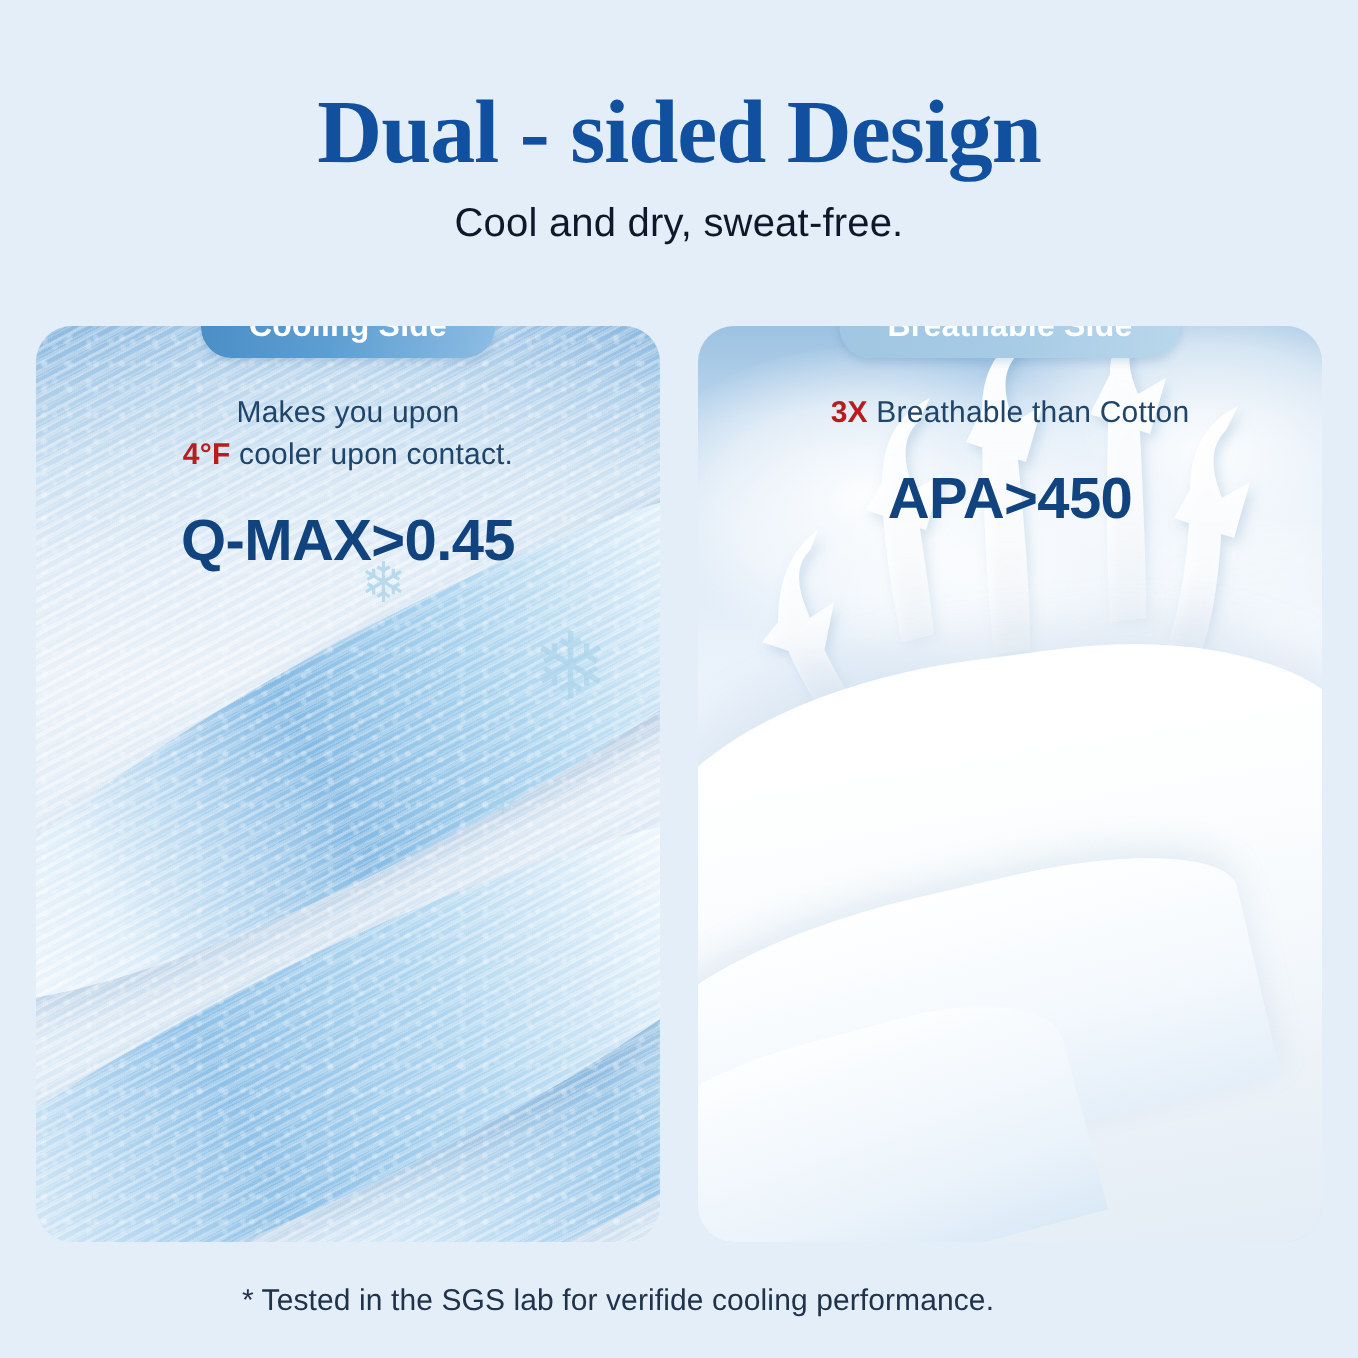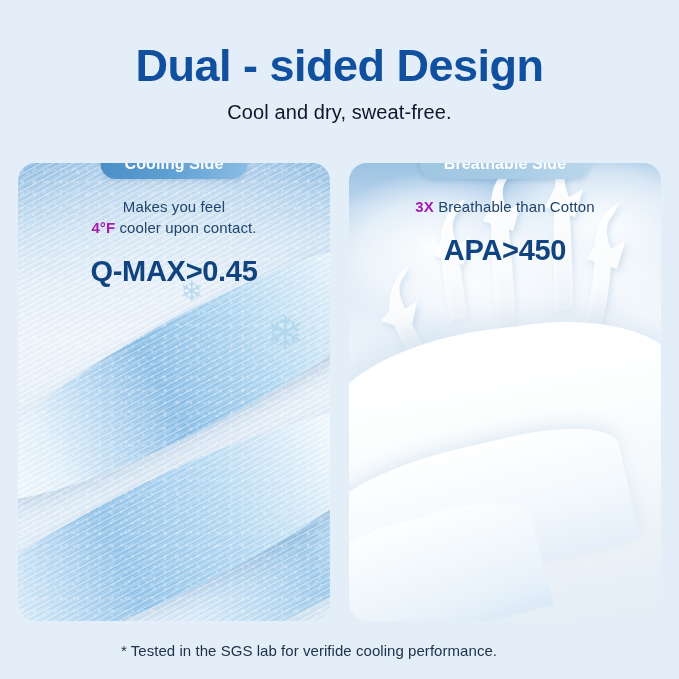--- a/index.html
+++ b/index.html
@@ -40,7 +40,7 @@
     font-weight: bold;
     letter-spacing: -0.5px;
     color: #11509f;
-    font-family: Liberation Sans, sans-serif;
+    font-family: Liberation Serif, serif;
   }
   .subtitle {
     margin: 0;

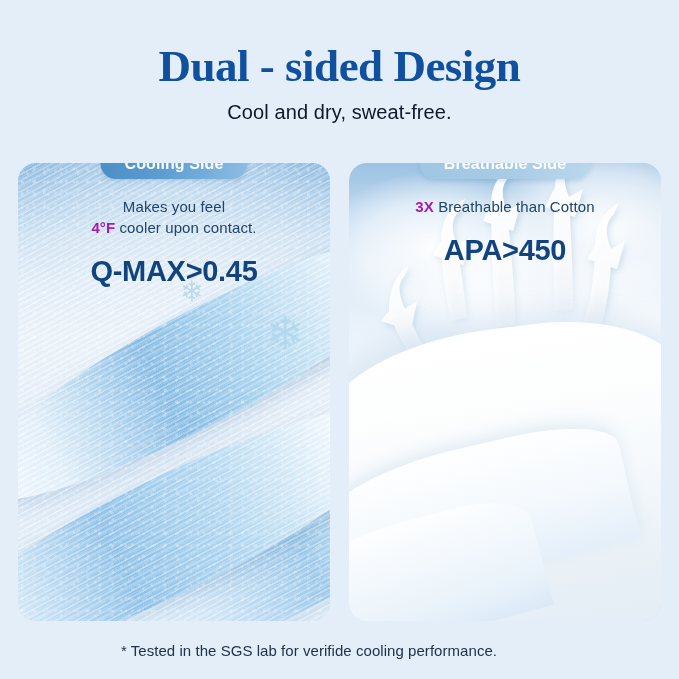--- a/index.html
+++ b/index.html
@@ -383,7 +383,7 @@
       <span class="snowflake sf-3">❄</span>
 
       <div class="copy">
-        <p class="copy-line">Makes you feel</p>
+        <p class="copy-line">Makes you upon</p>
         <p class="copy-line">
           <b>4°F</b><span> cooler upon contact.</span>
         </p>

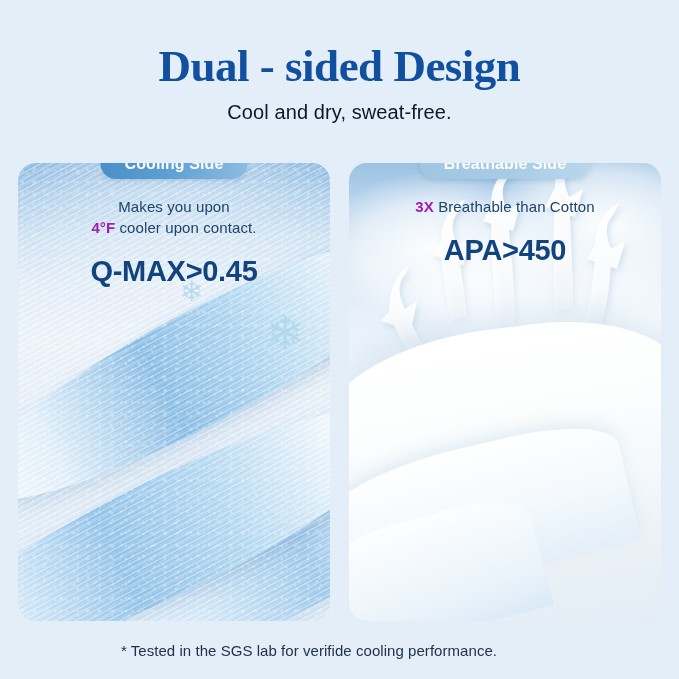--- a/index.html
+++ b/index.html
@@ -314,7 +314,7 @@
     color: #20456b;
     letter-spacing: 0.1px;
   }
-  .copy-line b { font-weight: bold; color: #a21caf; }
+  .copy-line b { font-weight: bold; color: #b91c1c; }
   .metric {
     margin: 0;
     padding-top: 16px;

